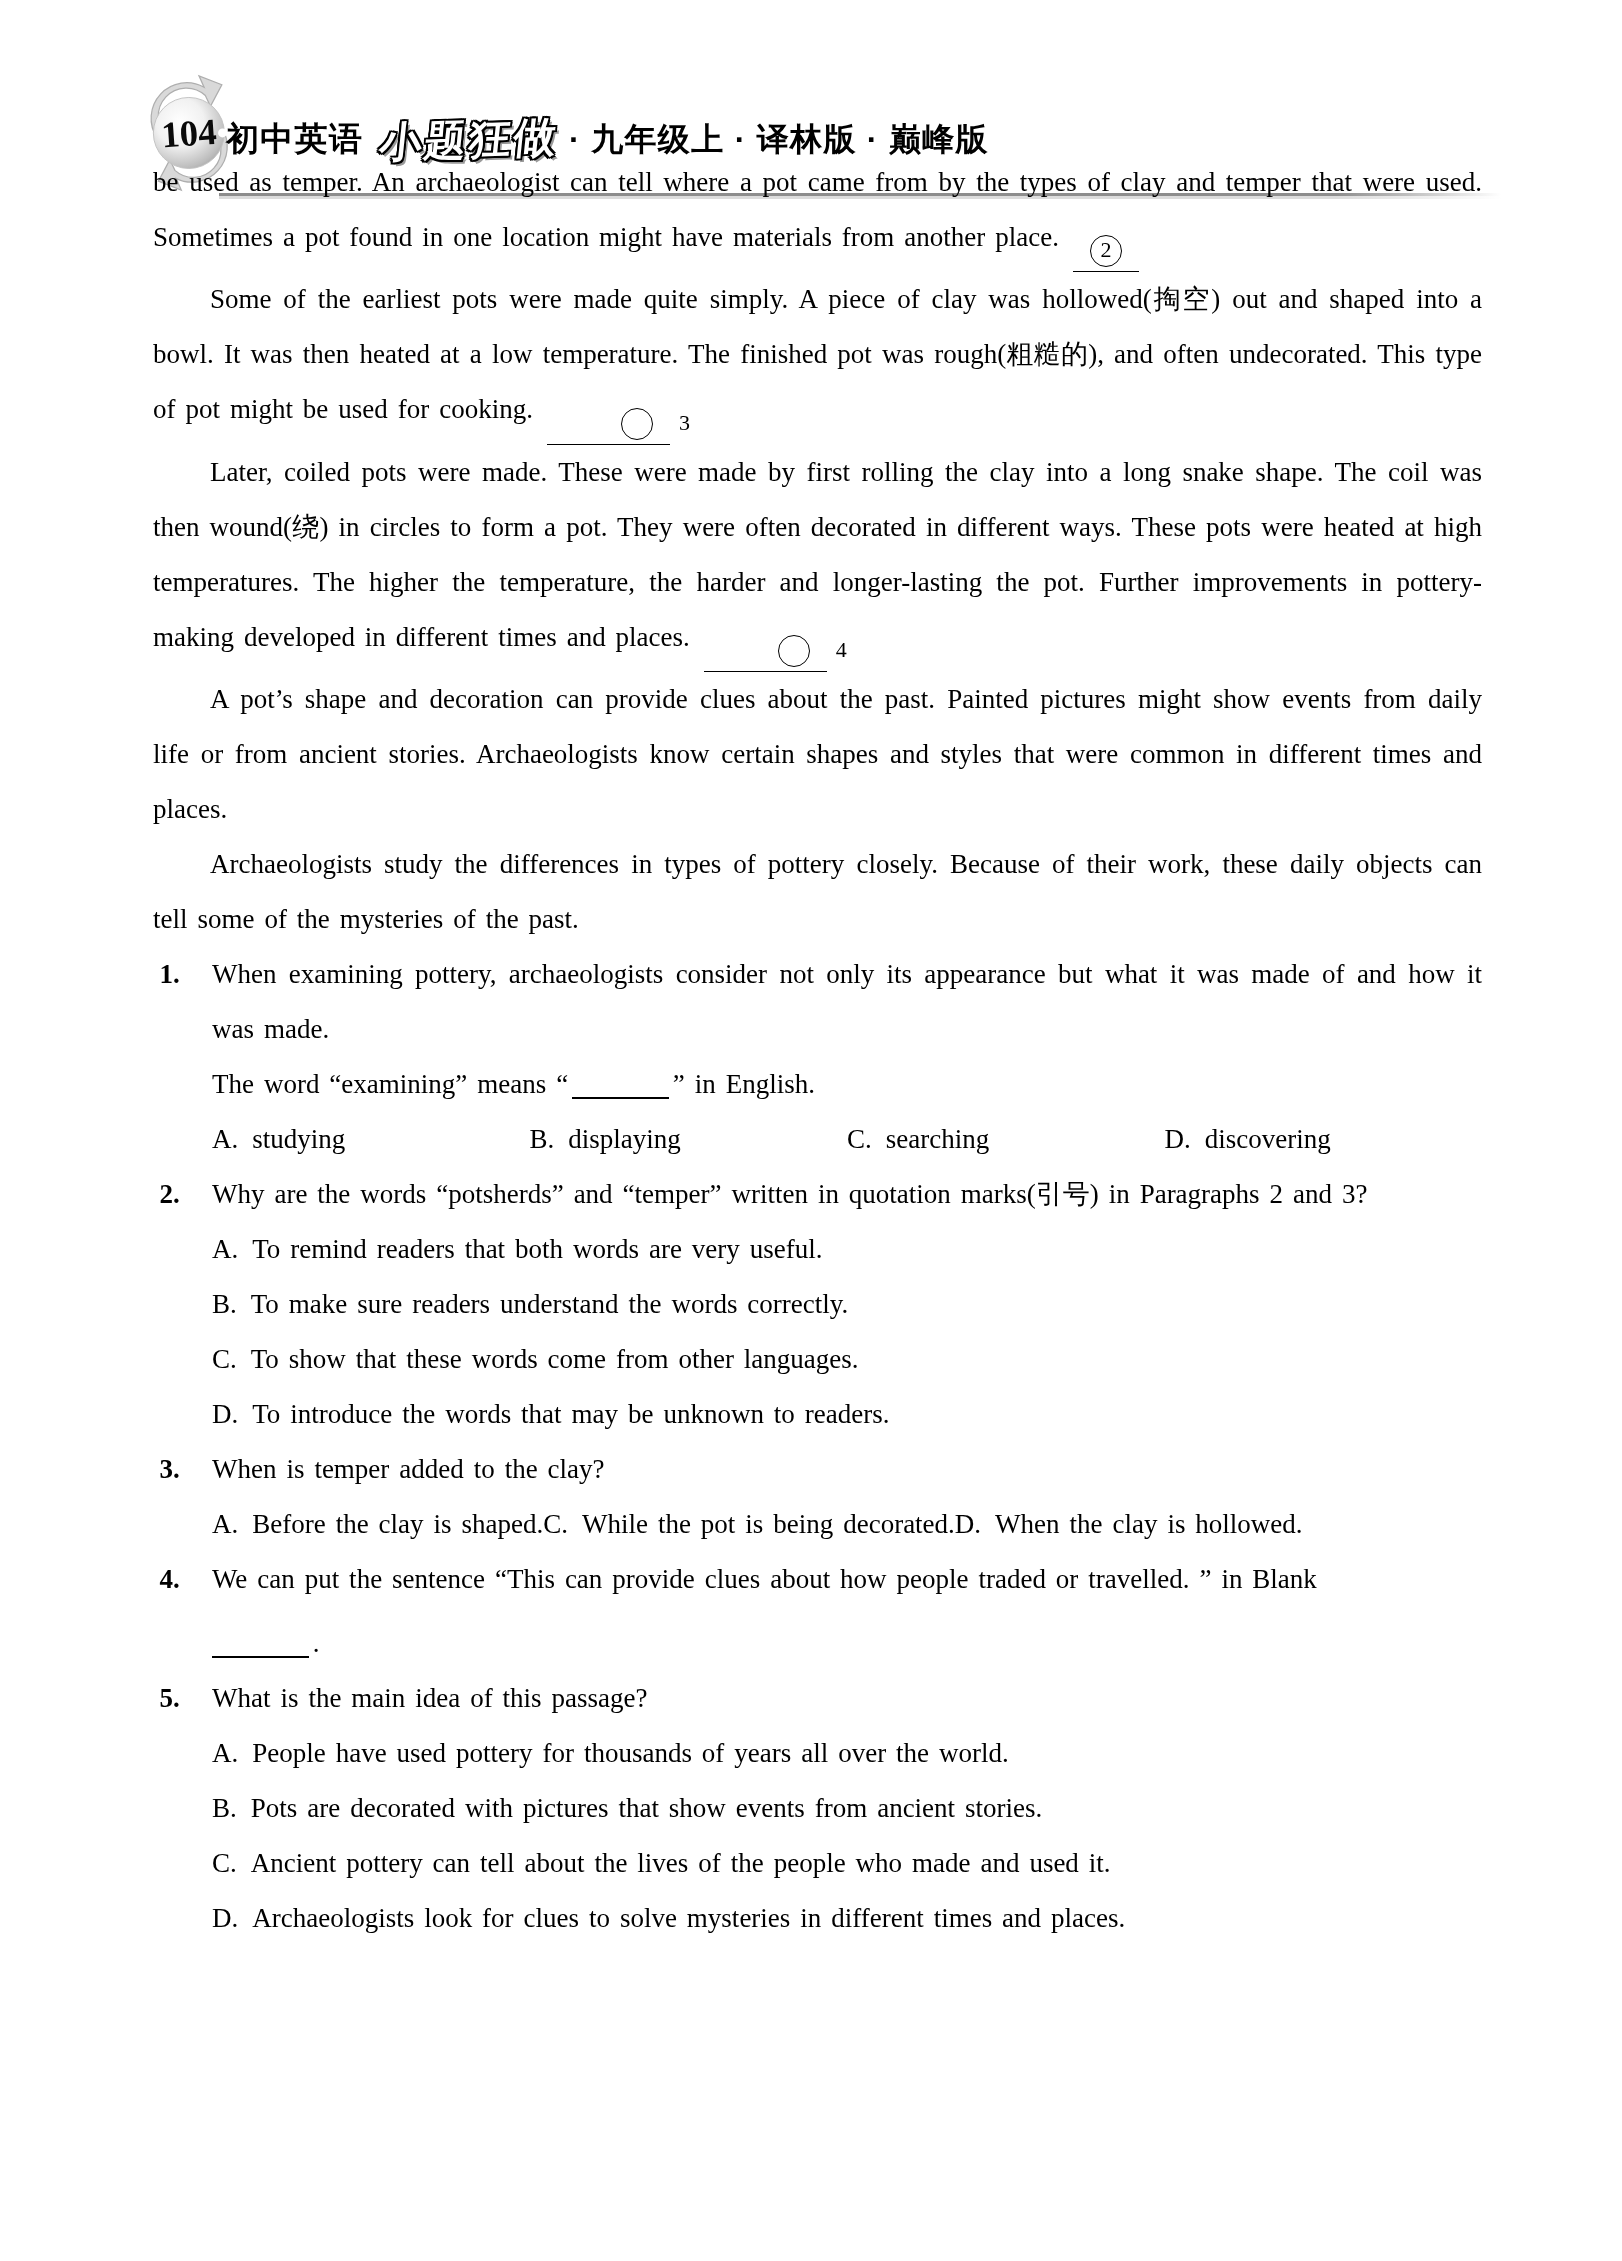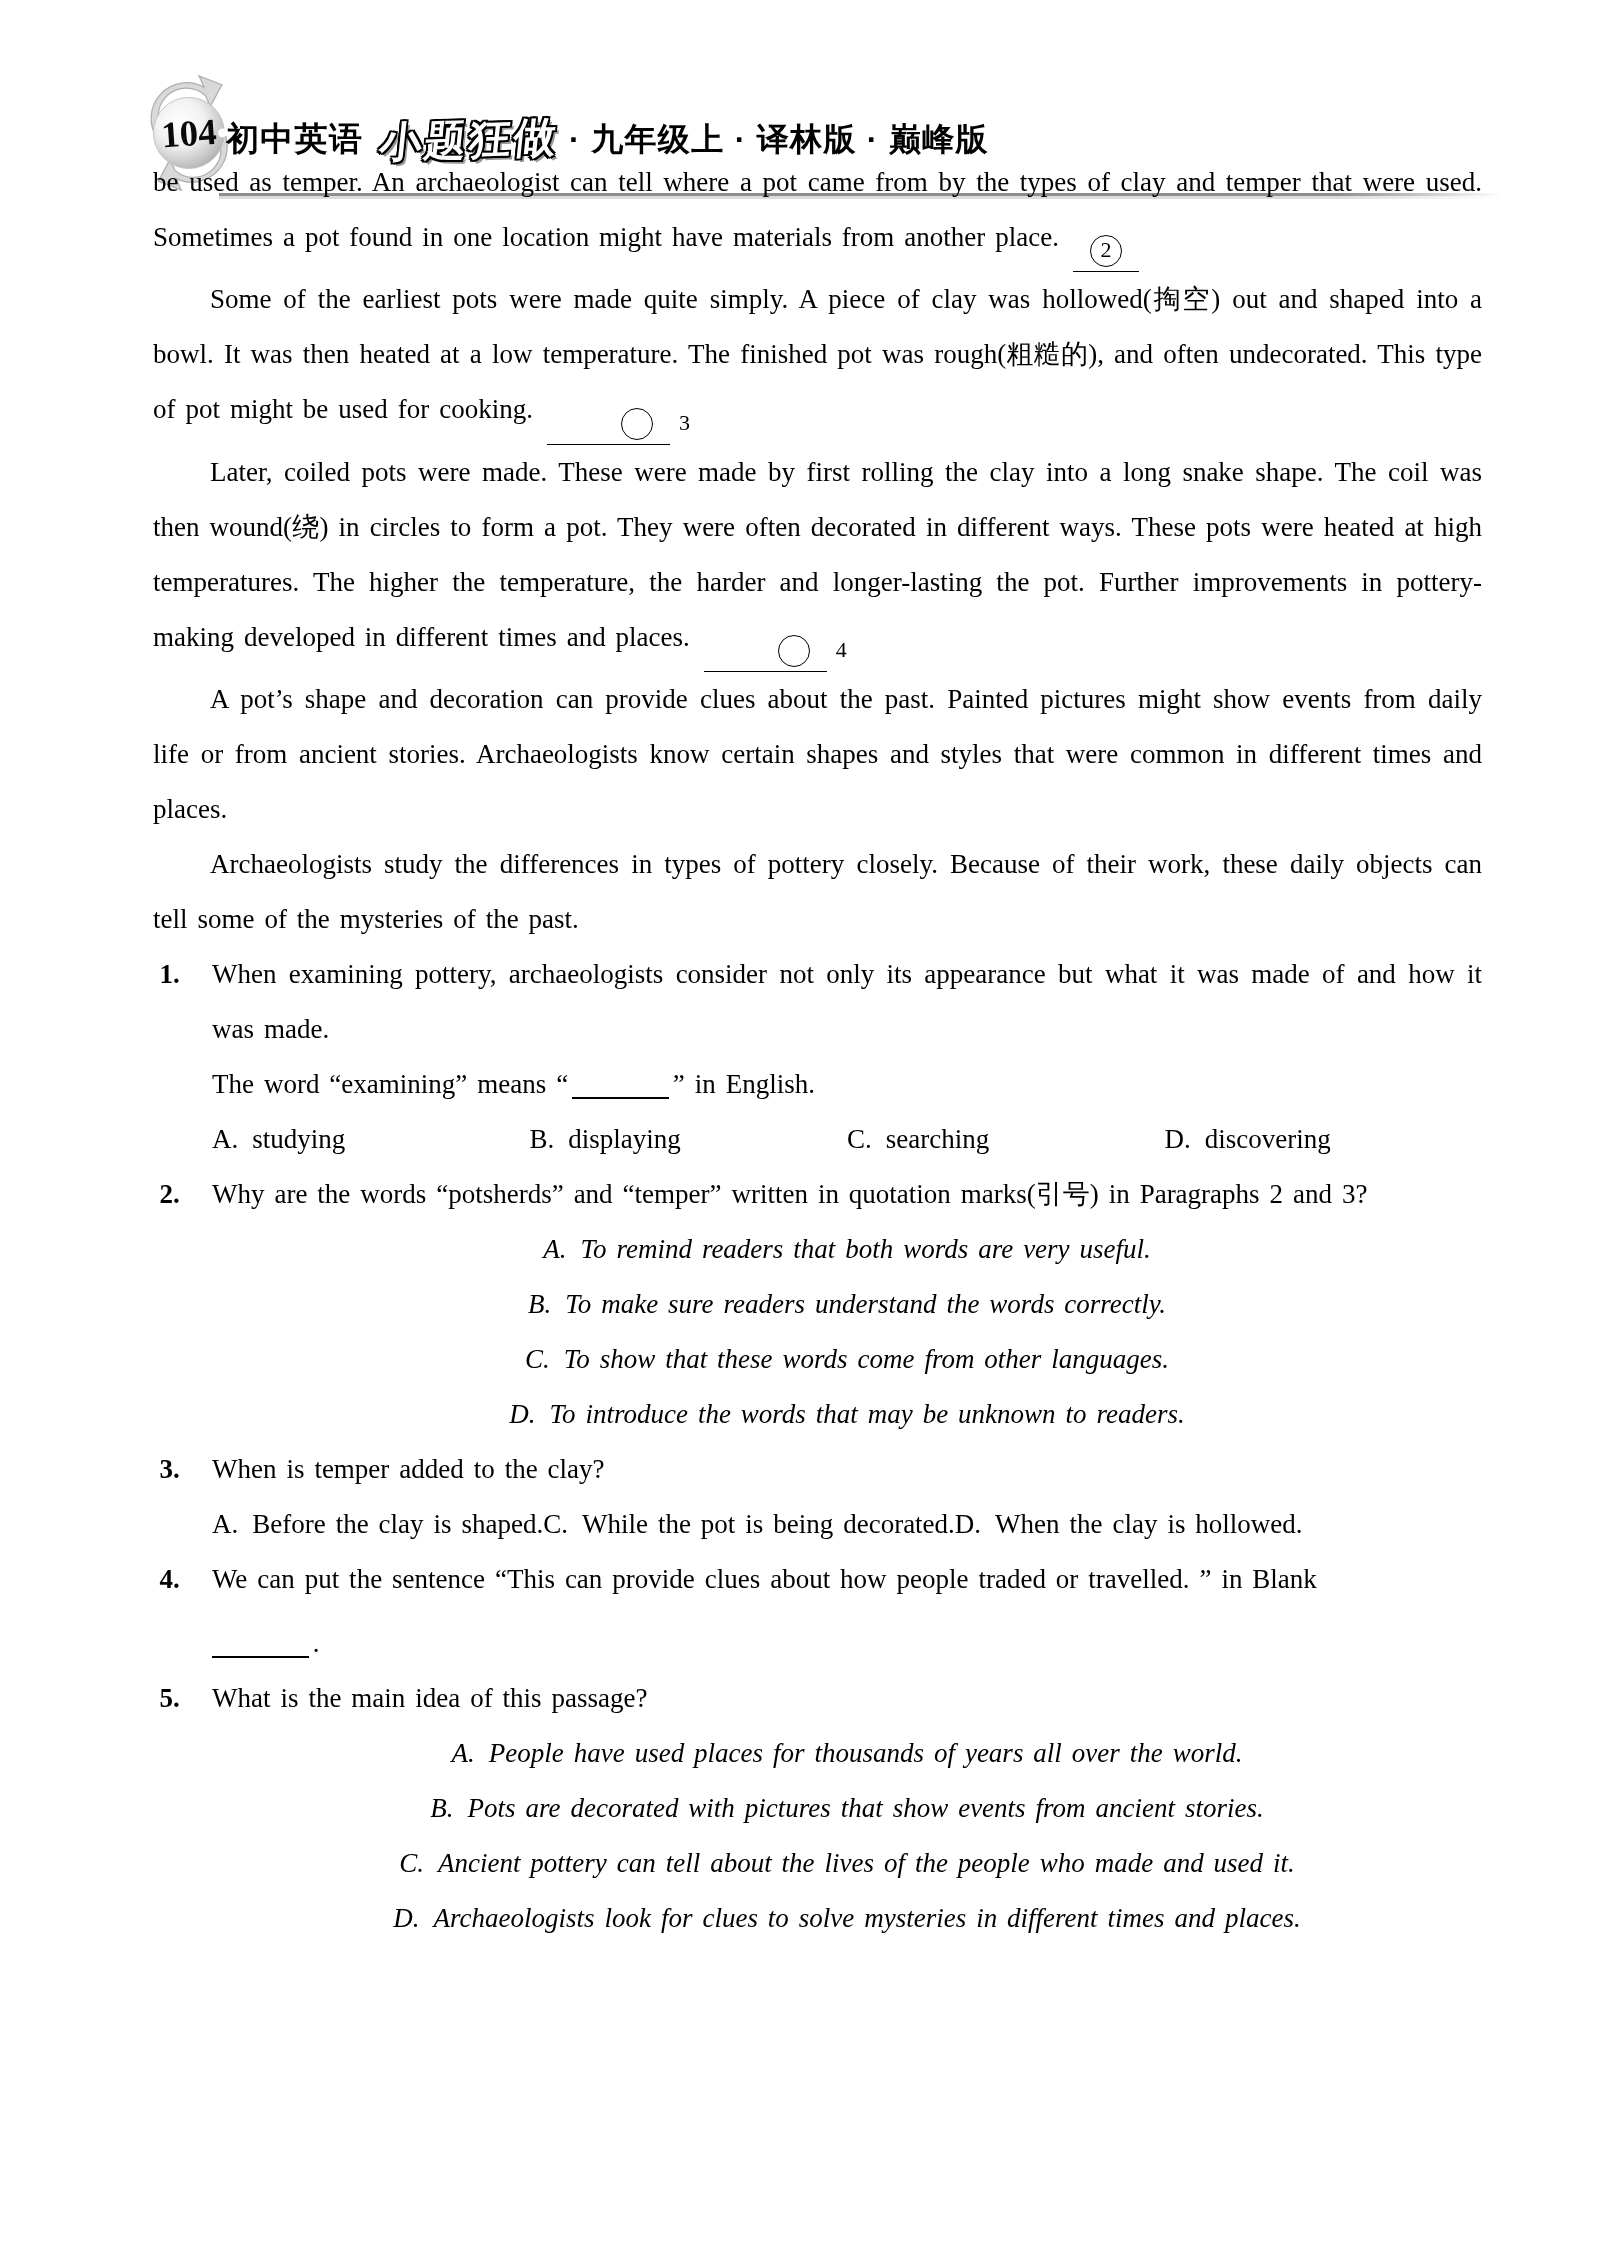--- a/index.html
+++ b/index.html
@@ -62,7 +62,7 @@
   .opts2 { display:grid; grid-template-columns:1fr 1fr 1fr 1fr; text-align:left; }
   .opt { white-space:nowrap; }
   .opt-label { display:inline-block; margin-right:14px; }
-  .opt-stack { text-align:center;font-style:italic; }
+  .opt-stack { text-align:left; }
 </style>
 </head>
 <body>

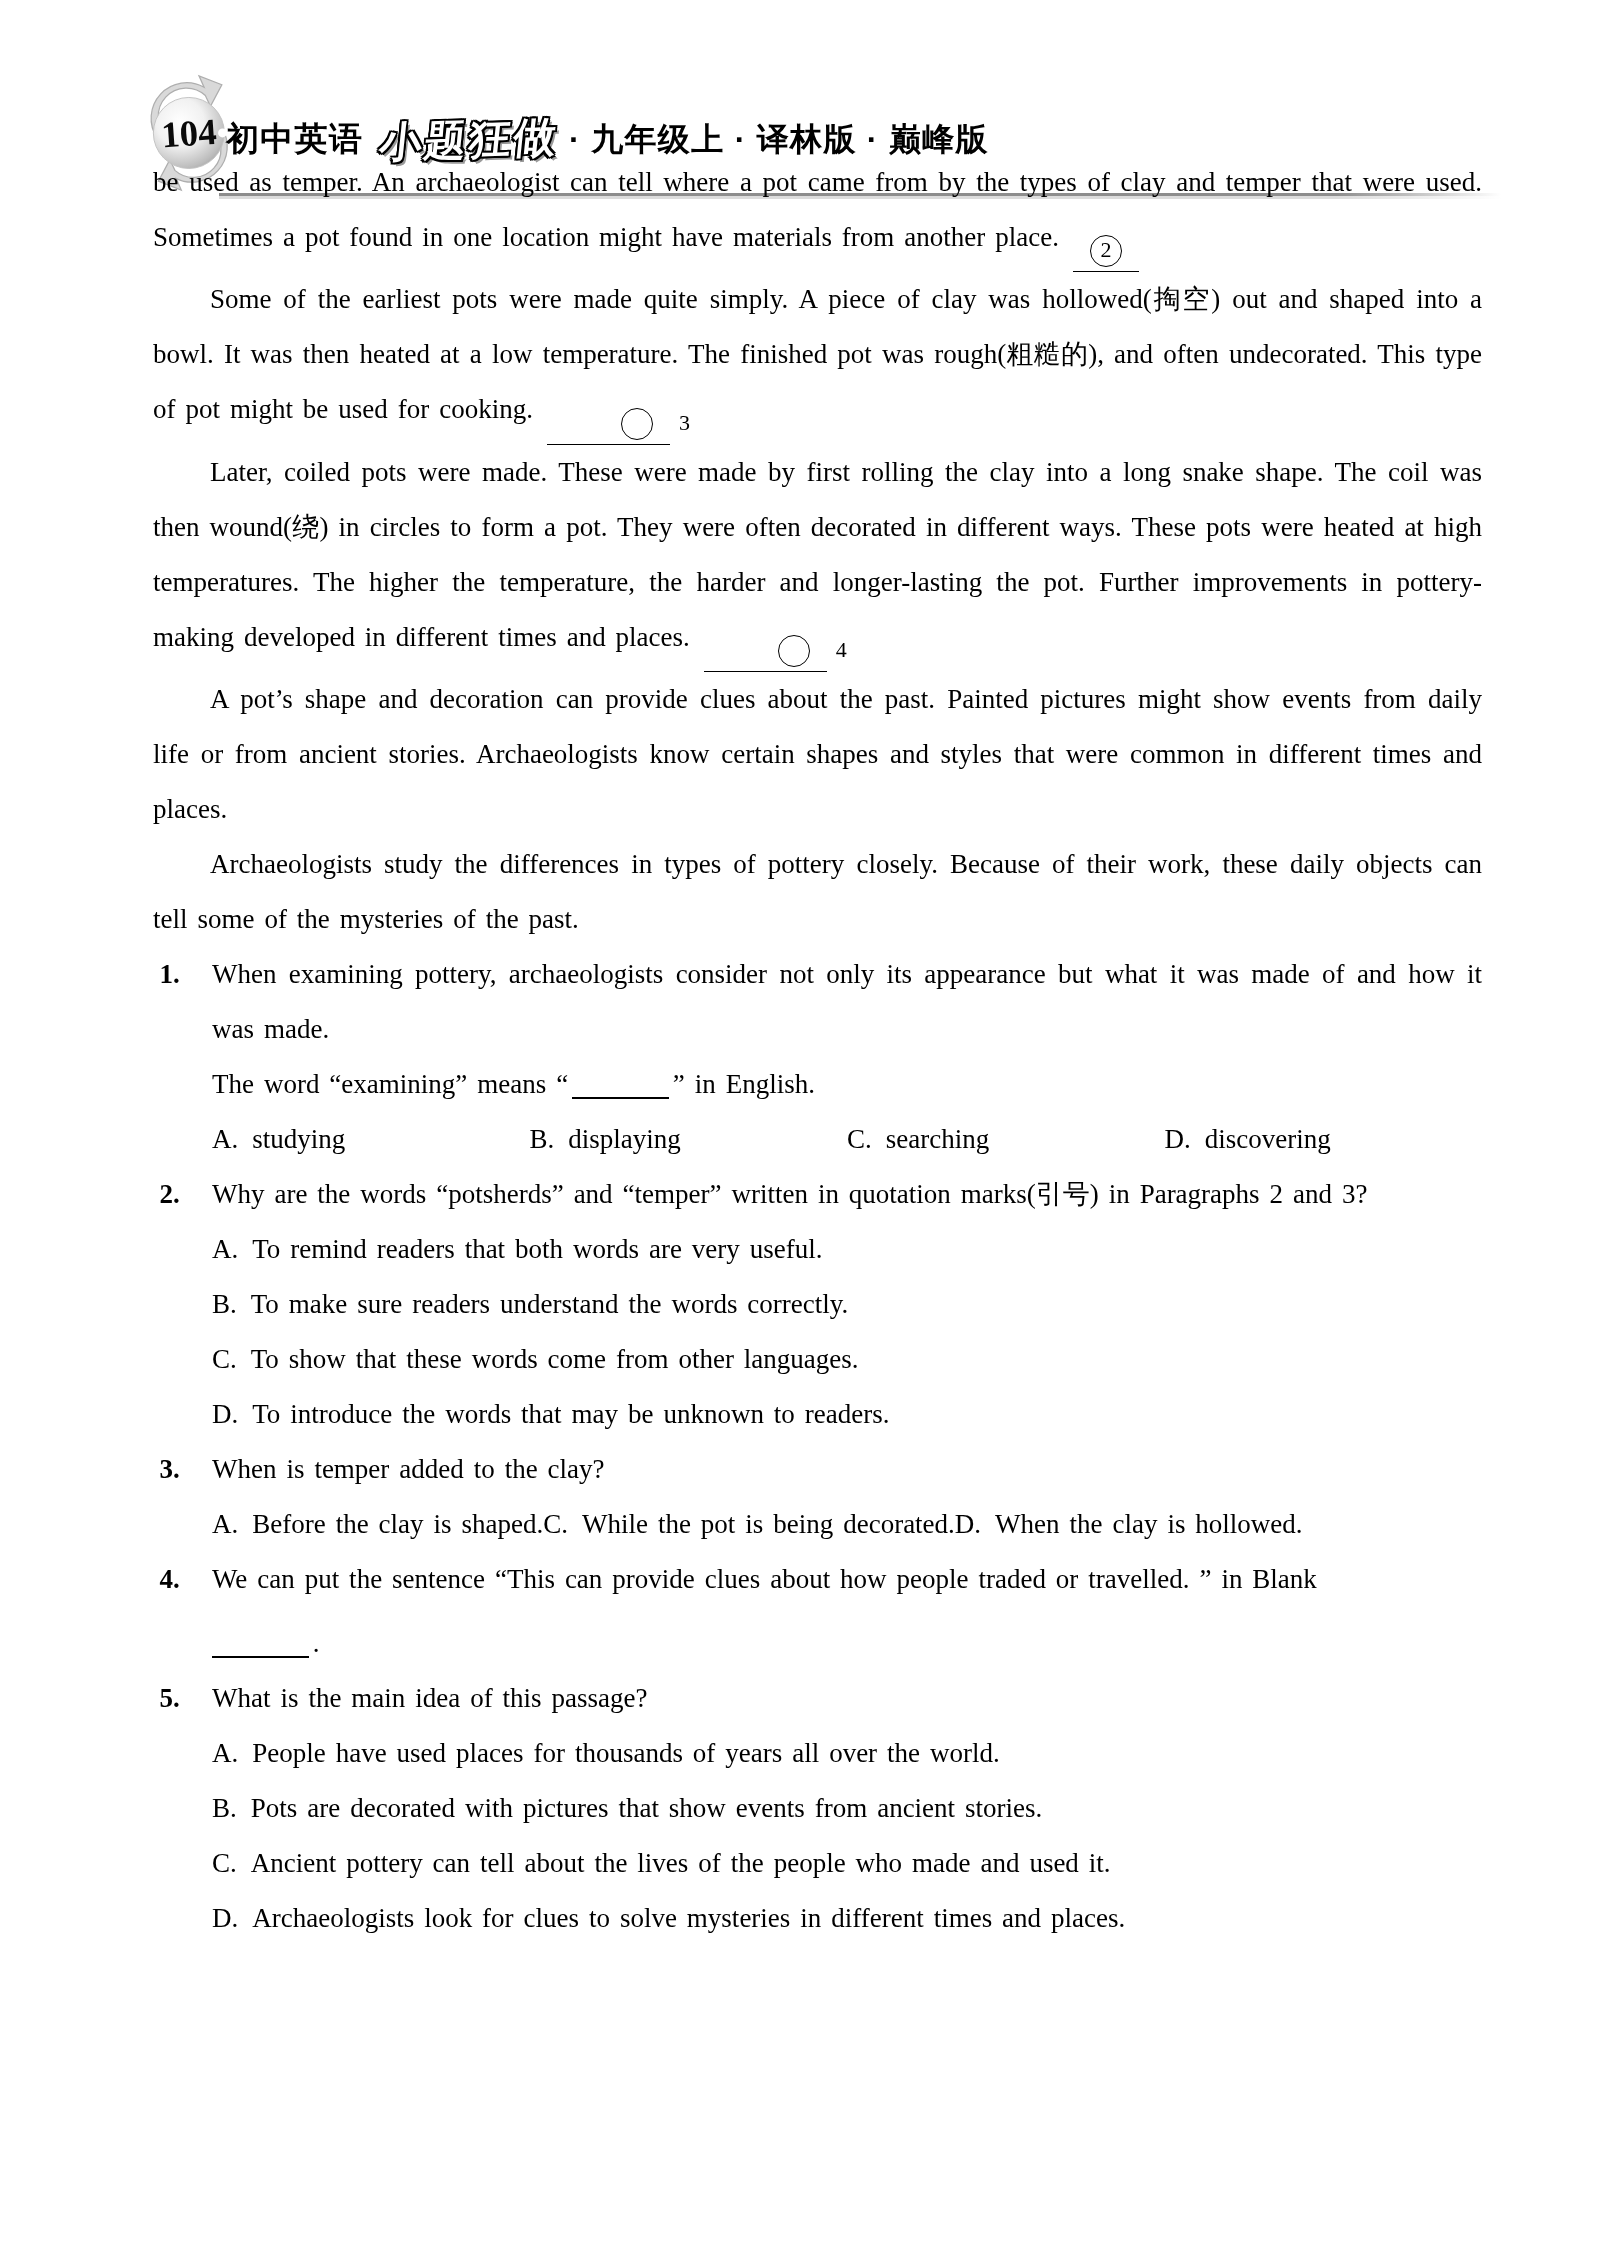--- a/index.html
+++ b/index.html
@@ -143,7 +143,7 @@
     <div class="q">
       <span class="q-num">5.</span>
       <div>What is the main idea of this passage?</div>
-      <div class="opt-stack"><span class="opt-label">A.</span><span>People have used places for thousands of years all over the world.</span></div>
+      <div class="opt-stack"><span class="opt-label">A.</span><span>People have used pottery for thousands of years all over the world.</span></div>
       <div class="opt-stack"><span class="opt-label">B.</span><span>Pots are decorated with pictures that show events from ancient stories.</span></div>
       <div class="opt-stack"><span class="opt-label">C.</span><span>Ancient pottery can tell about the lives of the people who made and used it.</span></div>
       <div class="opt-stack"><span class="opt-label">D.</span><span>Archaeologists look for clues to solve mysteries in different times and places.</span></div>

